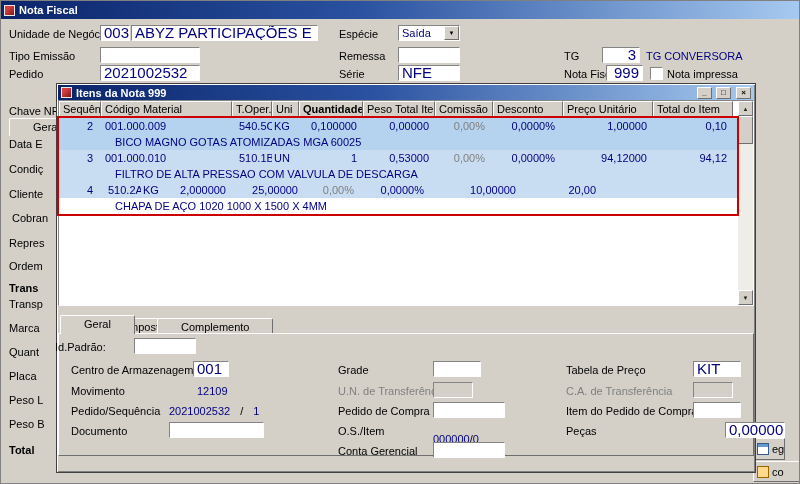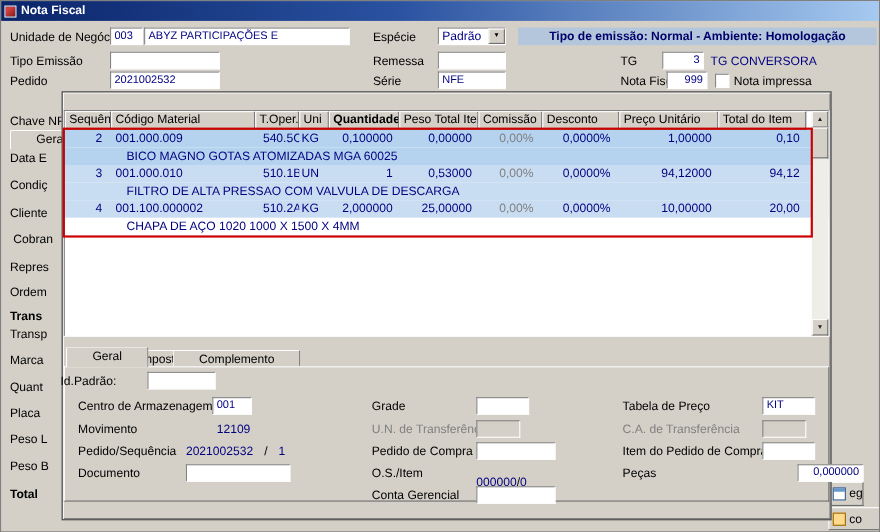--- a/index.html
+++ b/index.html
@@ -16,7 +16,7 @@
   .sunken{background:#fff;border:1px solid;border-color:#848484 #fdfdfd #fdfdfd #848484;}
   .dis{background:#d4d0c8;}
   .raised{background:#d4d0c8;border:1px solid;border-color:#fdfdfd #6e6e6e #6e6e6e #fdfdfd;}
-  .field{height:16px;line-height:14px;padding:0 3px;white-space:nowrap;overflow:hidden;font-size:10px;}
+  .field{height:16px;line-height:14px;padding:0 3px;white-space:nowrap;overflow:hidden;font-size:15px;}
   .tbtn{width:15px;height:12px;display:flex;align-items:center;justify-content:center;font-size:8px;line-height:8px;color:#000;}
   .winbox{background:#d4d0c8;border:1px solid #404040;box-shadow:inset 1px 1px 0 #fff, inset -1px -1px 0 #808080;}
   .banner{background:#b4c6db;color:#00006a;font-weight:bold;text-align:center;line-height:16px;height:16px;white-space:nowrap;font-size:11px;}

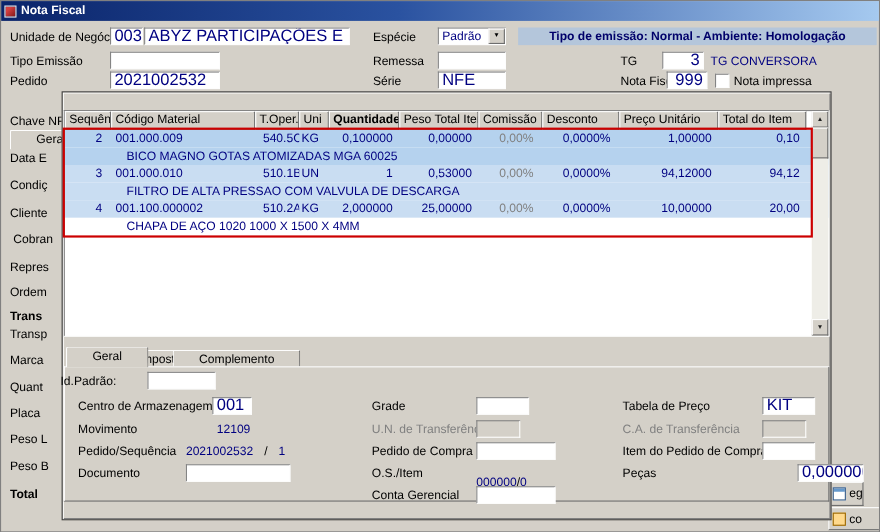--- a/index.html
+++ b/index.html
@@ -51,7 +51,7 @@
   <div class="abs sunken field navy" style="left:130px;top:24px;width:187px">ABYZ PARTICIPAÇÕES E</div>
   <div class="abs lbl" style="left:338px;top:27px">Espécie</div>
   <div class="abs sunken" style="left:397px;top:24px;width:62px;height:16px;display:flex">
-    <span class="navy" style="flex:1;padding:1px 3px;line-height:12px">Padrão</span>
+    <span class="navy" style="flex:1;padding:1px 3px;line-height:12px">Saída</span>
     <span class="raised" style="width:15px;display:flex;align-items:center;justify-content:center;font-size:6px">▼</span>
   </div>
   <div class="abs banner" style="left:470px;top:24px;width:326px">Tipo de emissão: Normal - Ambiente: Homologação</div>

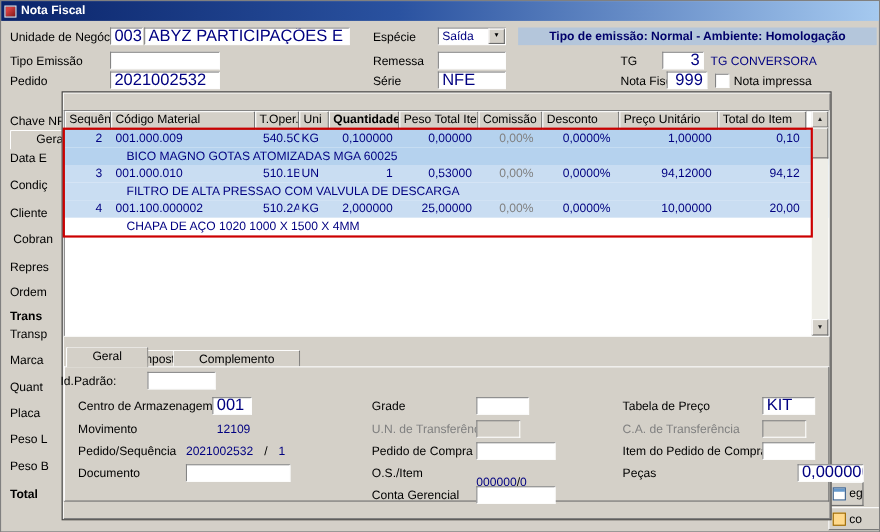--- a/index.html
+++ b/index.html
@@ -54,7 +54,6 @@
     <span class="navy" style="flex:1;padding:1px 3px;line-height:12px">Saída</span>
     <span class="raised" style="width:15px;display:flex;align-items:center;justify-content:center;font-size:6px">▼</span>
   </div>
-  <div class="abs banner" style="left:470px;top:24px;width:326px">Tipo de emissão: Normal - Ambiente: Homologação</div>
 
   <div class="abs lbl" style="left:8px;top:49px">Tipo Emissão</div>
   <div class="abs sunken field" style="left:99px;top:46px;width:100px"></div>

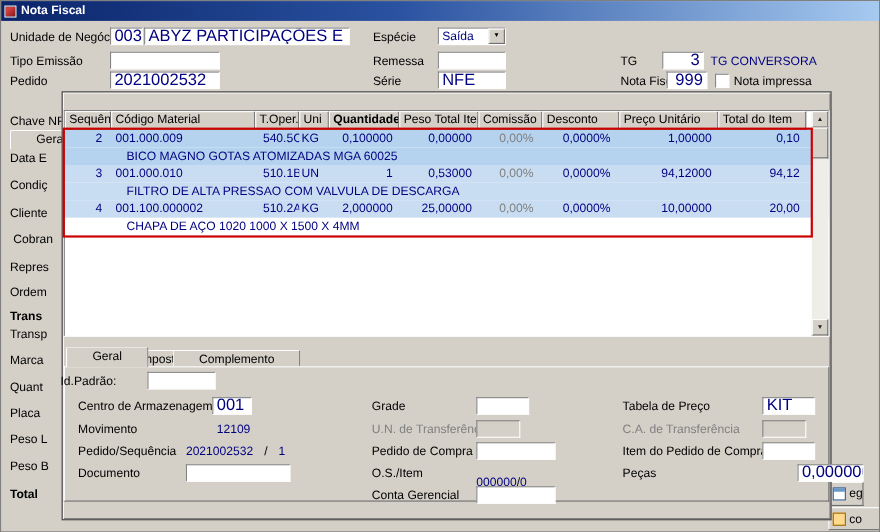--- a/index.html
+++ b/index.html
@@ -102,6 +102,19 @@
 
   <div class="abs winbox" style="left:55px;top:82px;width:700px;height:390px"></div>
 
+  <div class="abs titlebar" style="left:57px;top:84px;width:696px;height:15px">
+    <span class="appicon"></span>
+    <span style="flex:1">Itens da Nota 999</span>
+    <span class="tbtn raised">
+        <span>_</span>
+      </span>
+    <span class="tbtn raised">
+        <span>□</span>
+      </span>
+    <span class="tbtn raised" style="margin-left:1px">
+        <span>×</span>
+      </span>
+  </div>
 
   <div class="abs sunken" style="left:57px;top:99px;width:696px;height:206px;background:#fff">
     <div style="display:flex">

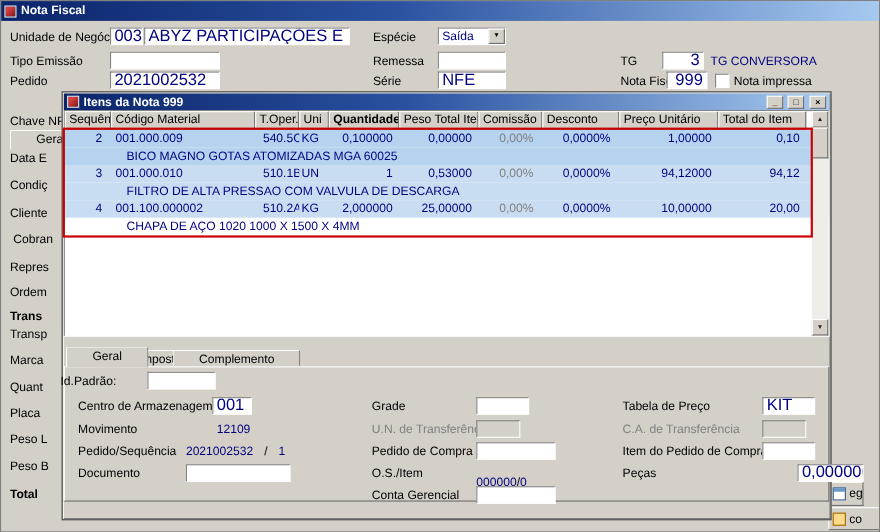--- a/index.html
+++ b/index.html
@@ -160,7 +160,6 @@
 
     <div class="grow bgblue">
       <div class="gc c0 right pr8">4</div>
-      <div class="gc c1 pl4">001.100.000002</div>
       <div class="gc c2 pl7">510.2A</div>
       <div class="gc c3 pl2">KG</div>
       <div class="gc c4 right pr6">2,000000</div>

